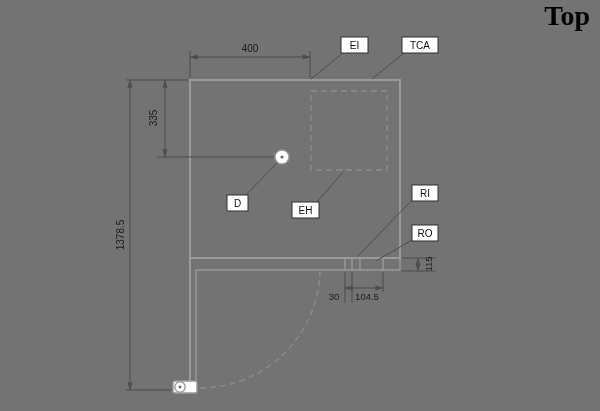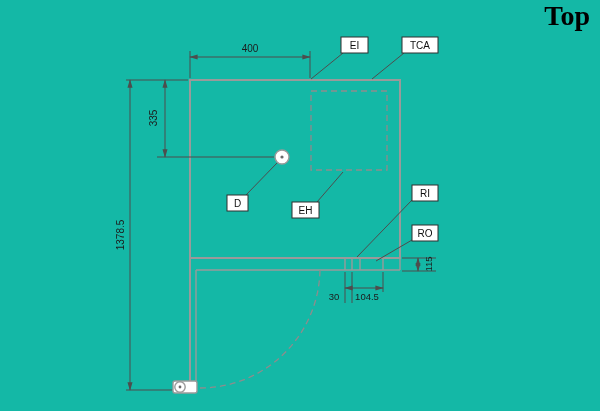--- a/index.html
+++ b/index.html
@@ -12,7 +12,7 @@
   .sheet {
     position: relative;
     width: 600px; height: 411px;
-    background: #14b8a6;
+    background: #737373;
   }
   .view-title {
     position: absolute;

